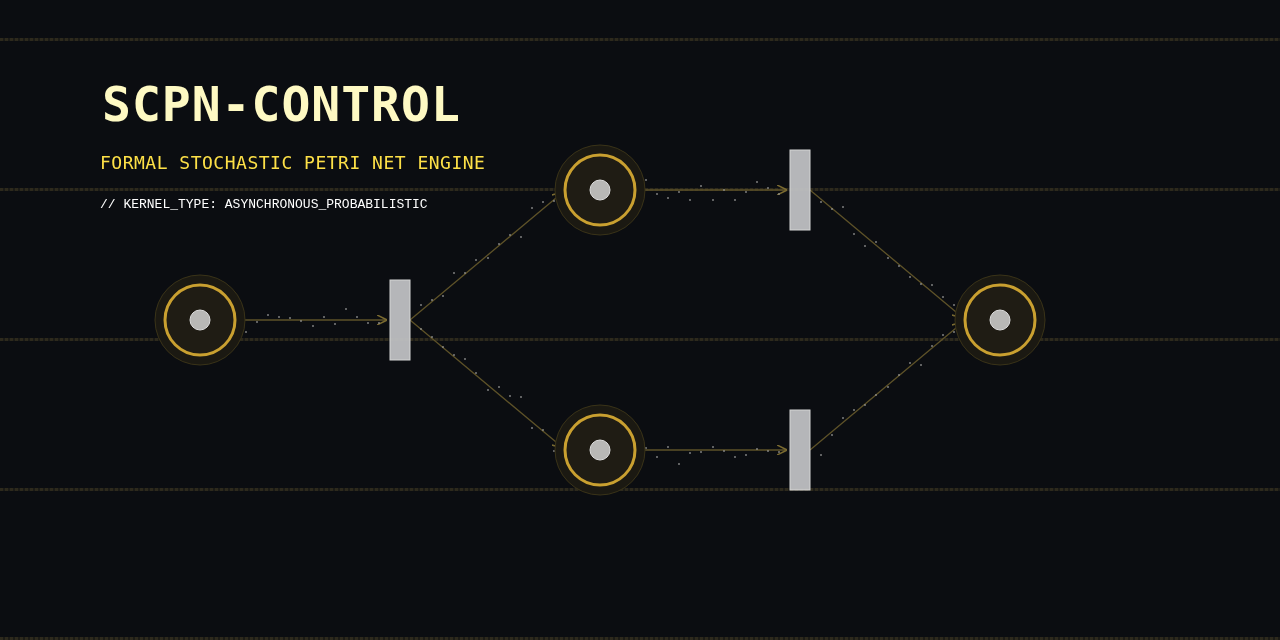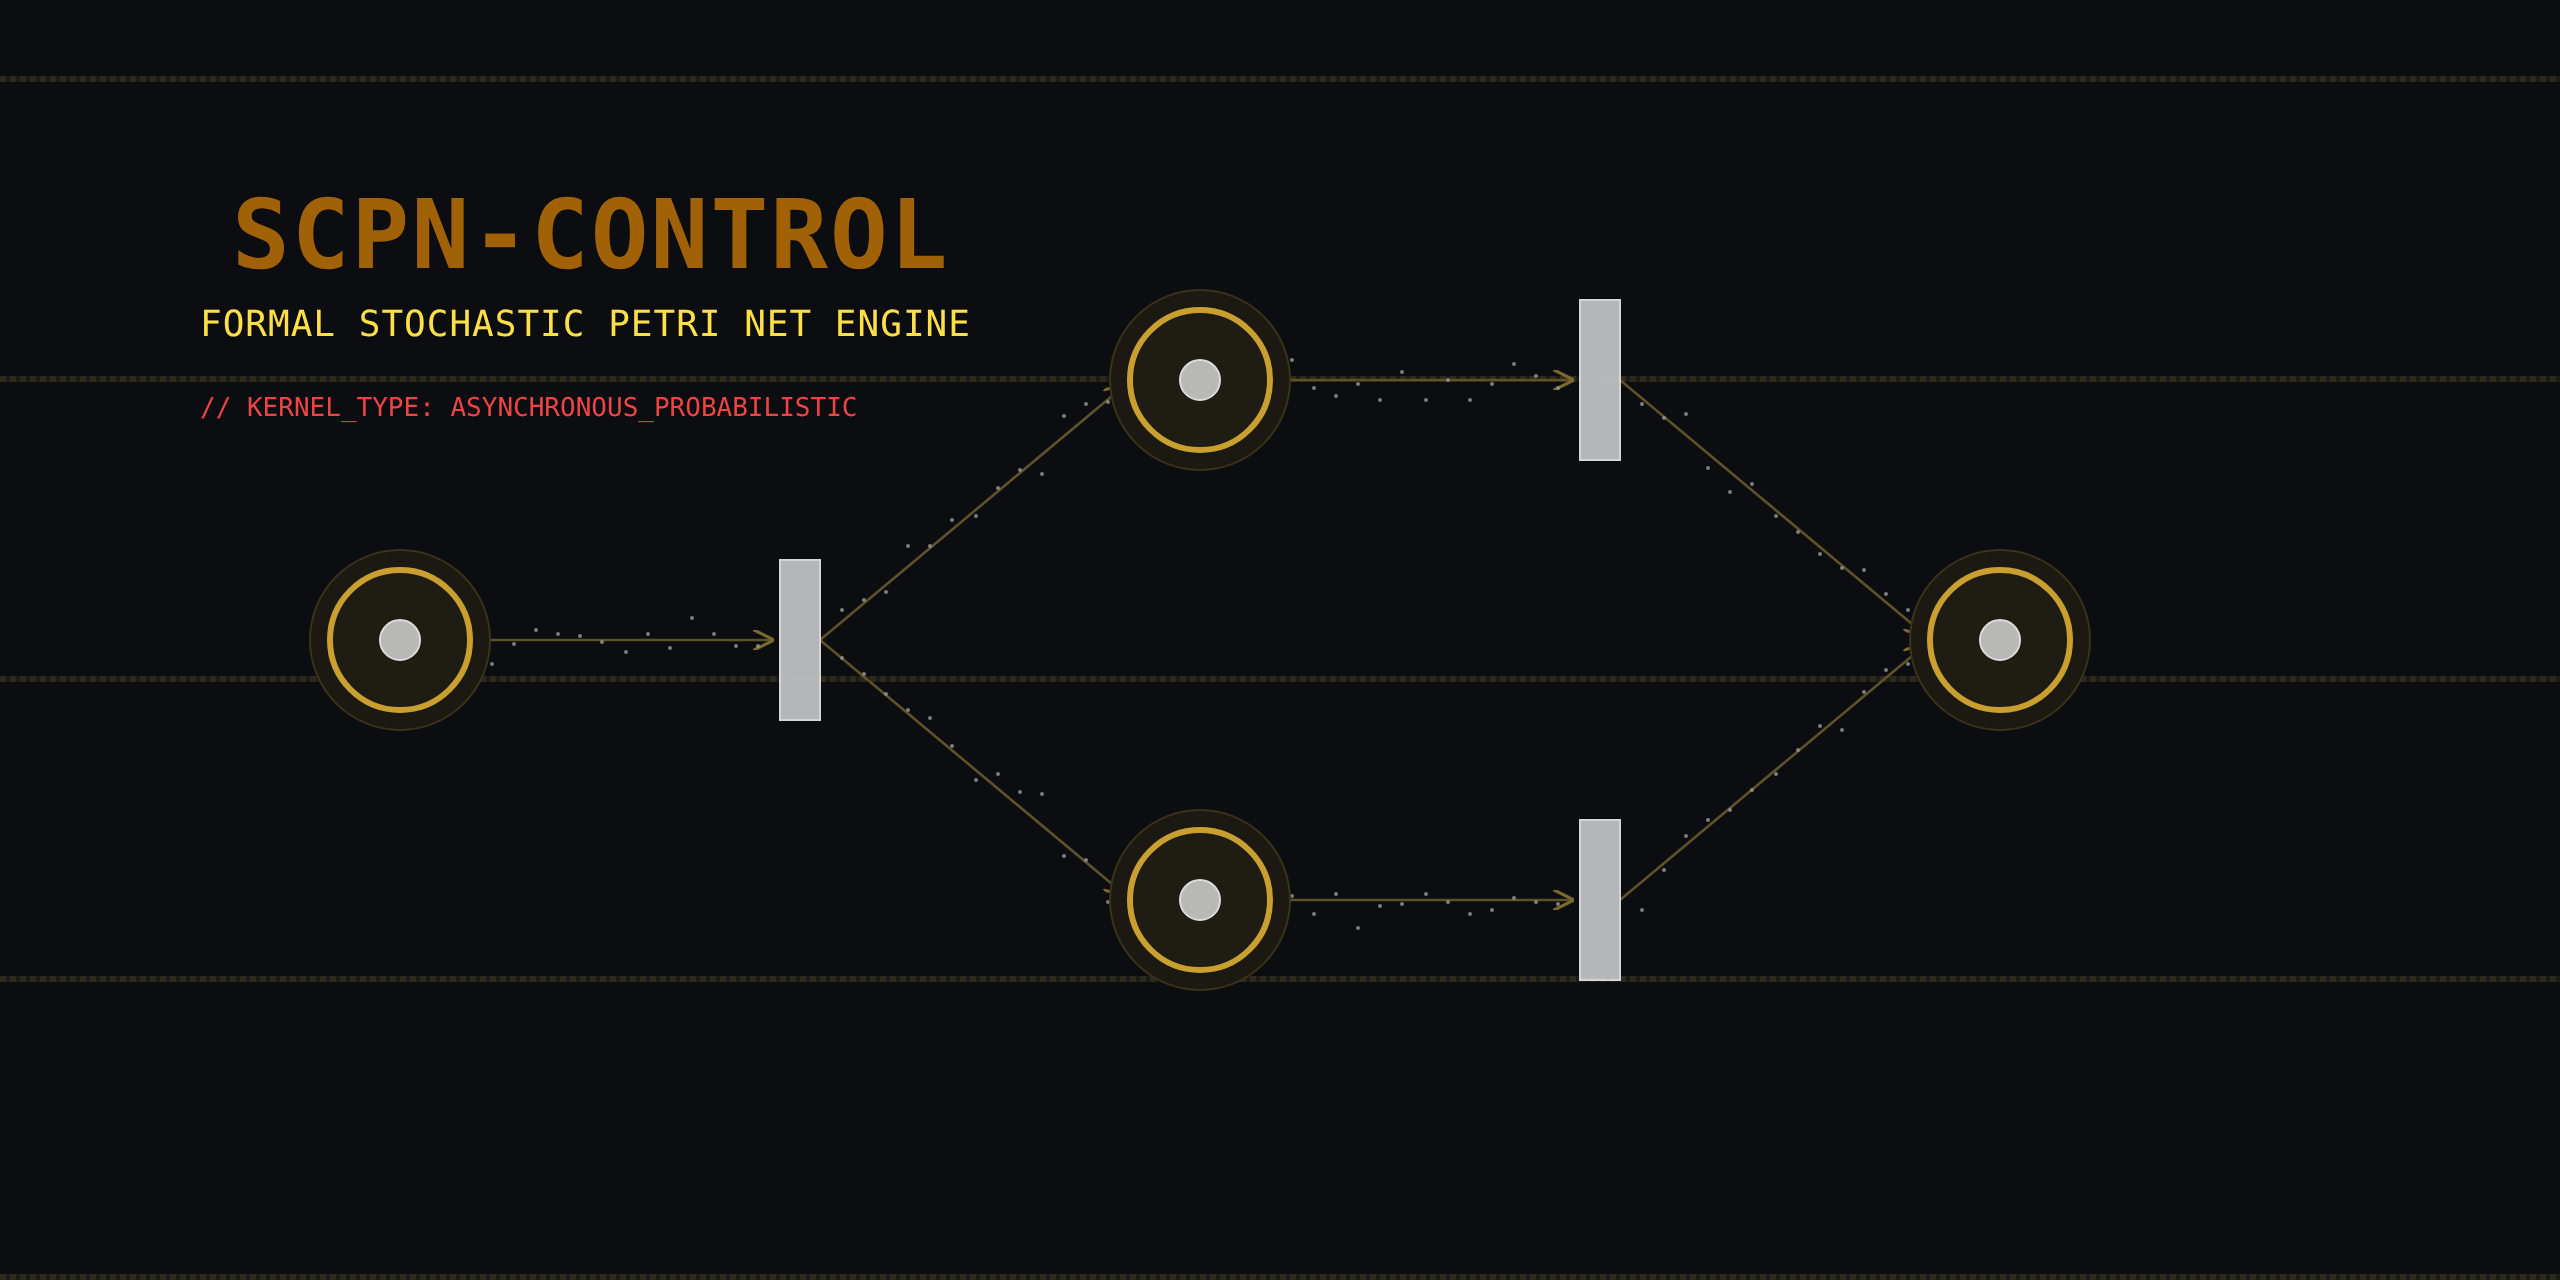--- a/index.html
+++ b/index.html
@@ -5,7 +5,7 @@
   html, body { margin:0; padding:0; }
   body { width:1280px; height:640px; background:#0b0d11; overflow:hidden; position:relative; font-family:"DejaVu Sans Mono", monospace; }
   .grid-line { position:absolute; left:0; width:1280px; height:3px; background:repeating-linear-gradient(90deg, rgba(110,95,50,0.35) 0 3px, rgba(90,80,45,0.2) 3px 5px); }
-  .title { position:absolute; left:100px; top:74px; font-size:48px; font-weight:bold; color:#a16207; letter-spacing:1px; margin:16px; }
+  .title { position:absolute; left:100px; top:74px; font-size:48px; font-weight:bold; color:#fef9c3; letter-spacing:1px; margin:2px; }
   .subtitle { position:absolute; left:100px; top:152px; font-size:18px; color:#fde047; letter-spacing:0.5px; }
   .kernel { position:absolute; left:100px; top:197px; font-size:13px; color:#ef4444; }
   svg.net { position:absolute; left:0; top:0; }

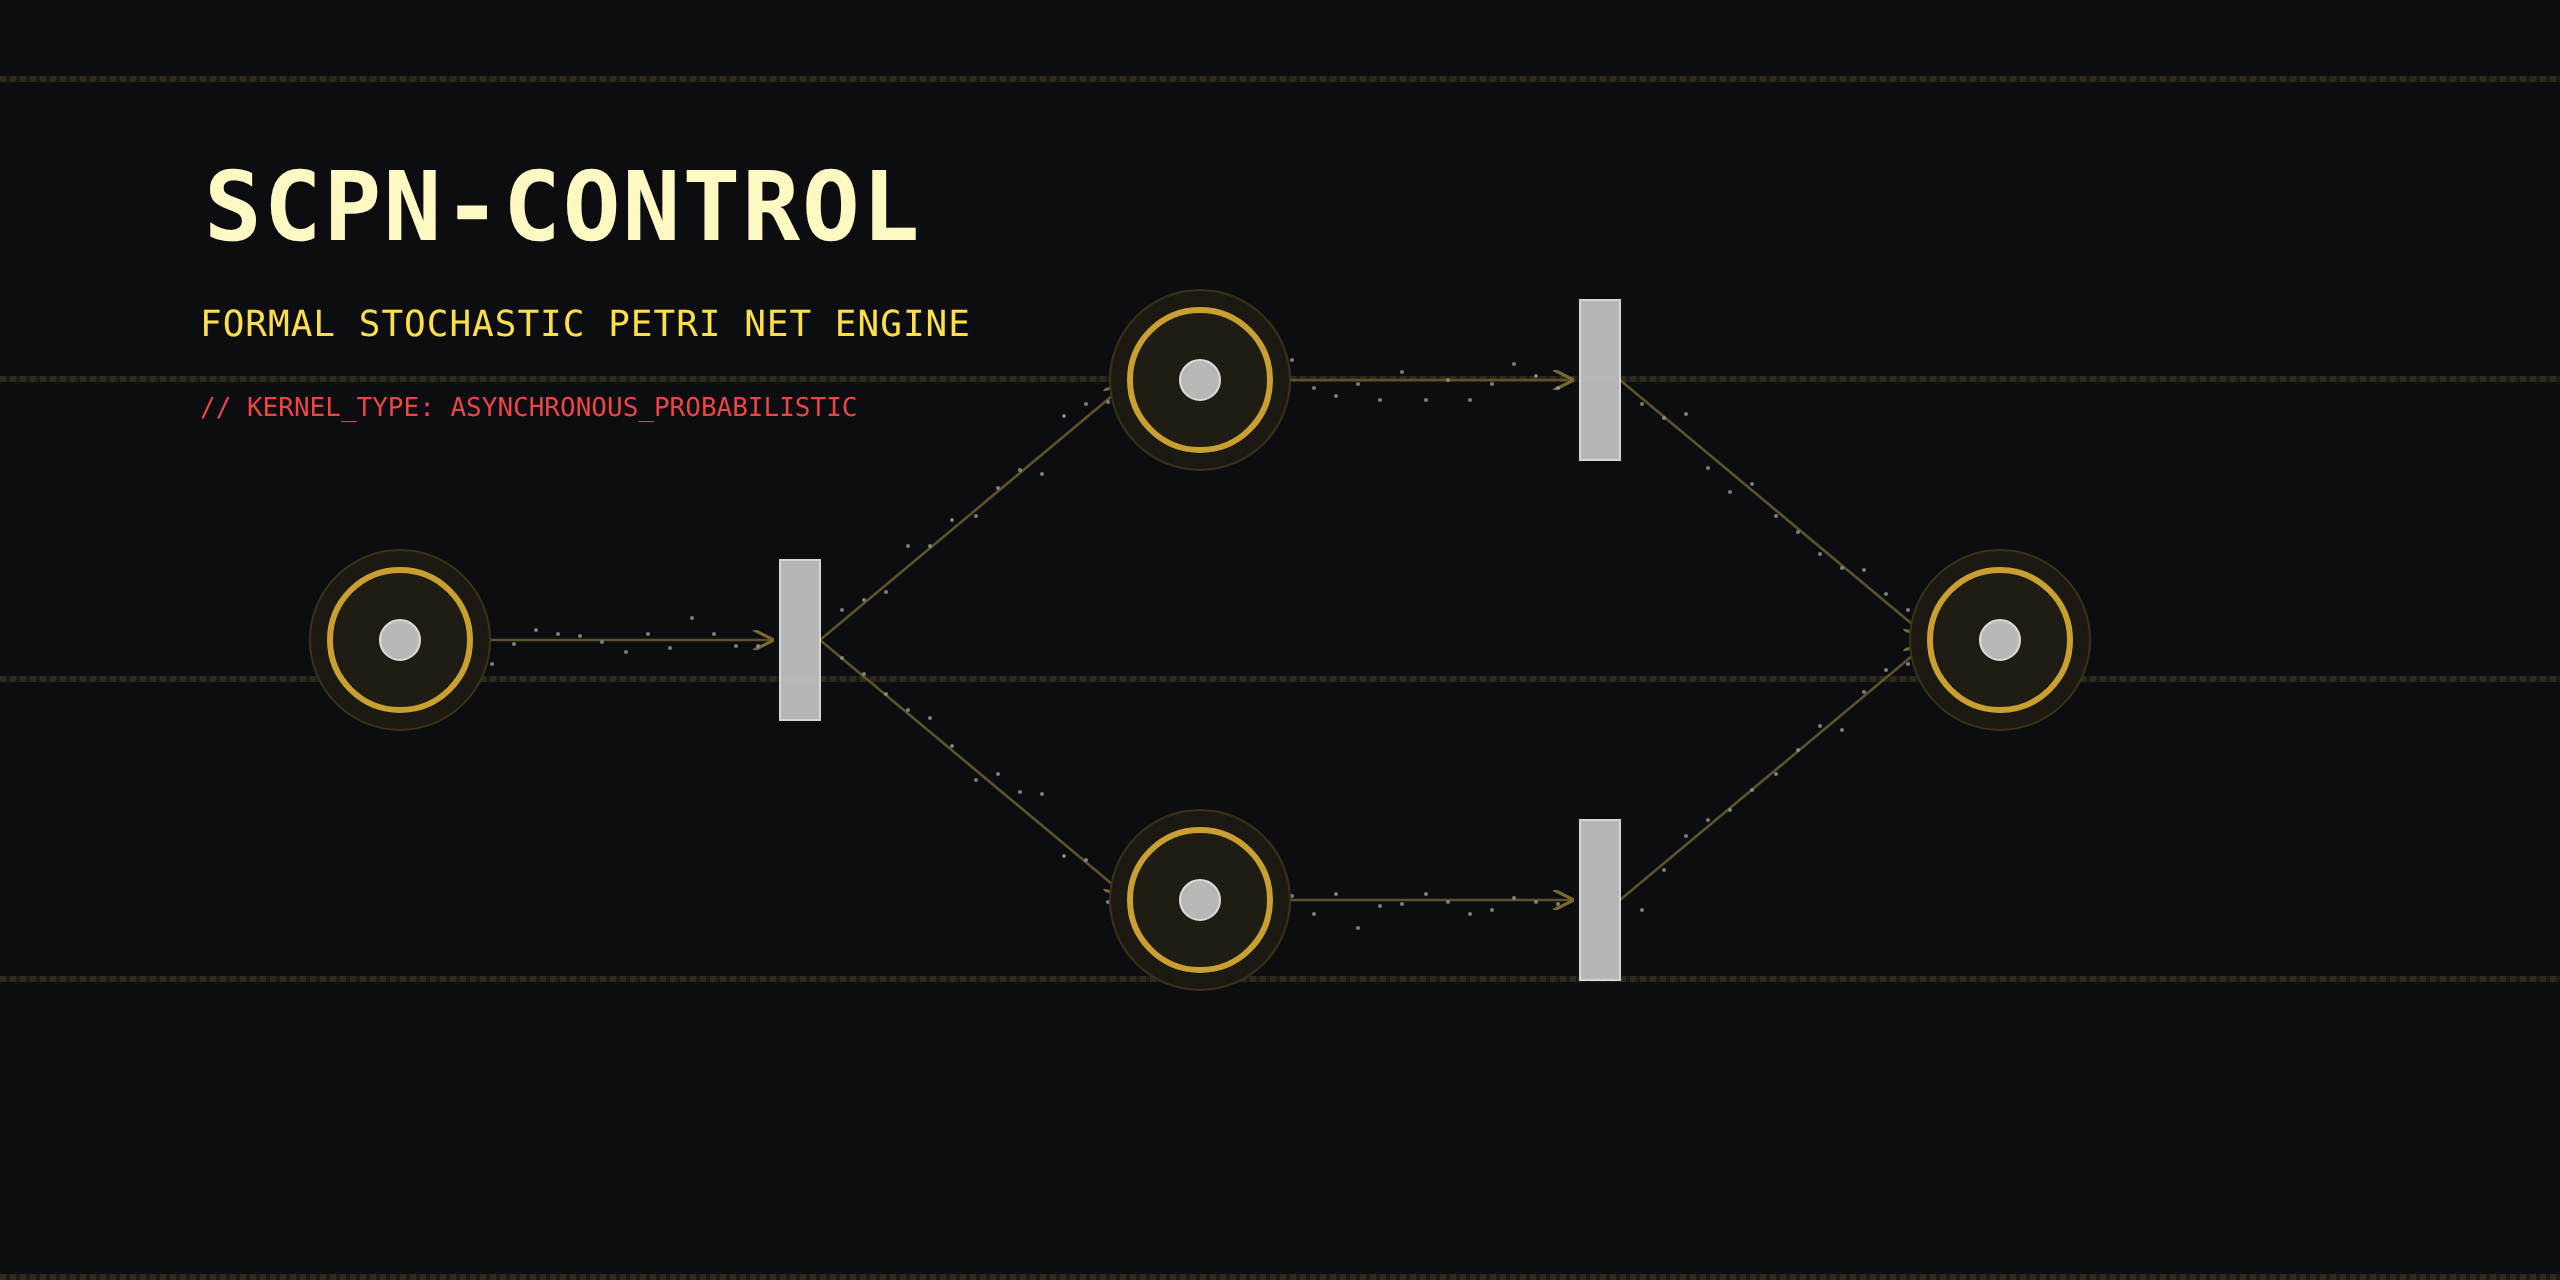--- a/index.html
+++ b/index.html
@@ -7,7 +7,7 @@
   .grid-line { position:absolute; left:0; width:1280px; height:3px; background:repeating-linear-gradient(90deg, rgba(110,95,50,0.35) 0 3px, rgba(90,80,45,0.2) 3px 5px); }
   .title { position:absolute; left:100px; top:74px; font-size:48px; font-weight:bold; color:#fef9c3; letter-spacing:1px; margin:2px; }
   .subtitle { position:absolute; left:100px; top:152px; font-size:18px; color:#fde047; letter-spacing:0.5px; }
-  .kernel { position:absolute; left:100px; top:197px; font-size:13px; color:#ef4444; }
+  .kernel { position:absolute; left:100px; top:197px; font-size:13px; color:#ffffff;font-family:Liberation Mono, monospace; }
   svg.net { position:absolute; left:0; top:0; }
 </style>
 </head>

